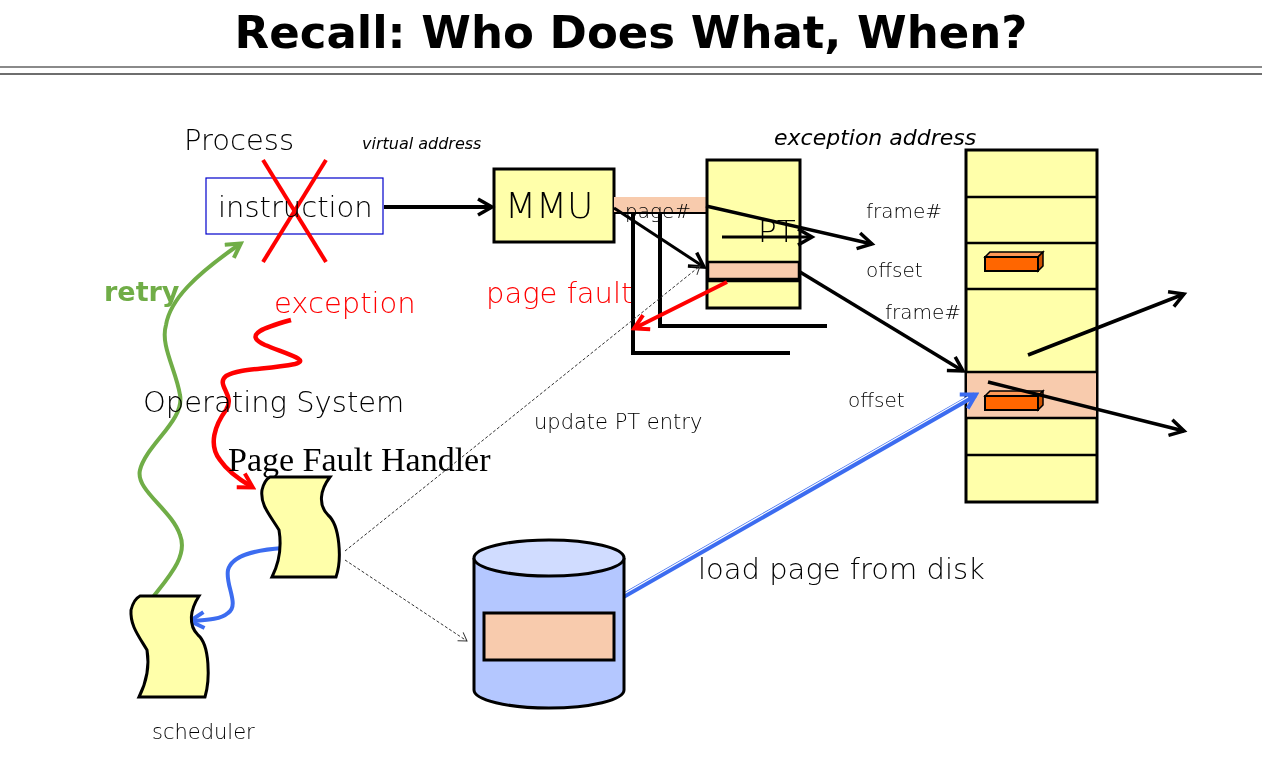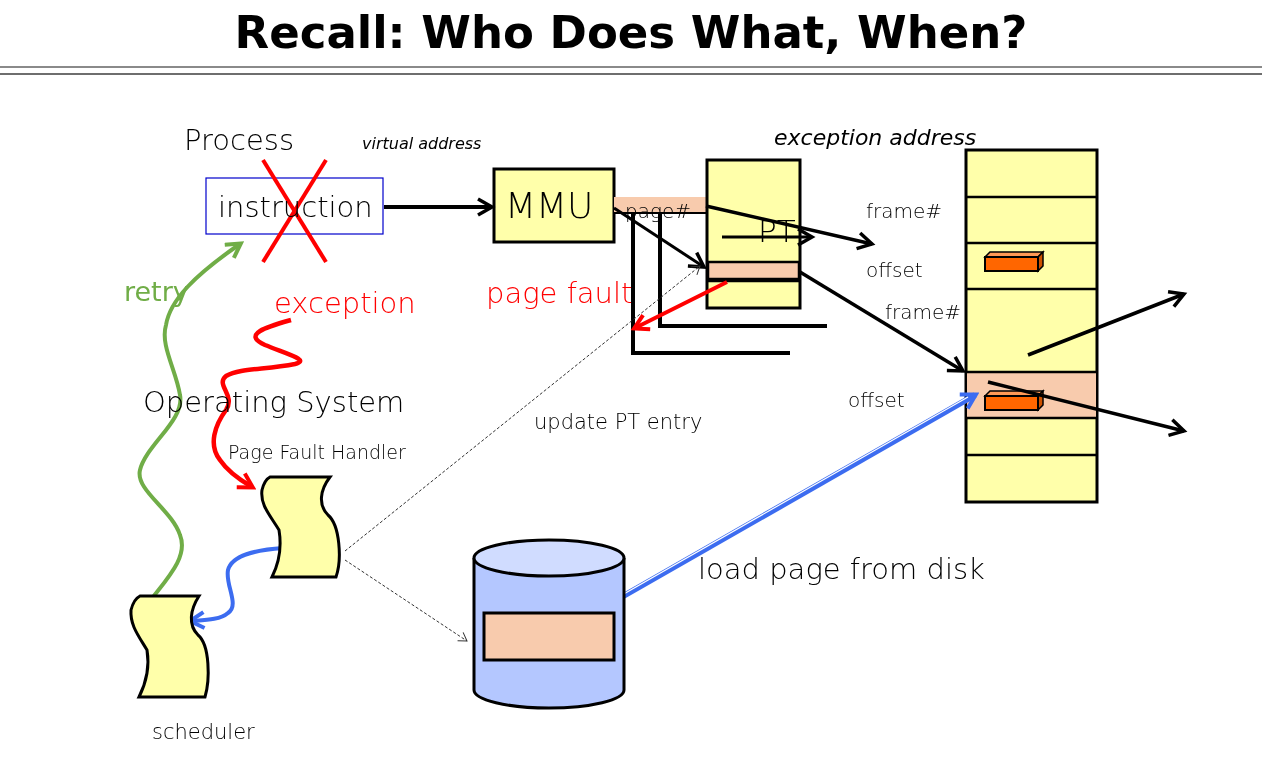--- a/index.html
+++ b/index.html
@@ -134,7 +134,7 @@
 <div class="lbl" style="left:885px; top:300px; font-size:20px;">frame#</div>
 <div class="lbl" style="left:848px; top:388px; font-size:20px;">offset</div>
 <div class="lbl" style="left:486px; top:276px; font-size:29px; color:#ff0000;">page fault</div>
-<div class="lbl" style="left:104px; top:276px; font-size:27px; color:#70ad47; font-weight:normal;margin-left:20px;">retry</div>
+<div class="lbl" style="left:104px; top:276px; font-size:27px; color:#70ad47; font-weight:bold;">retry</div>
 <div class="lbl" style="left:274px; top:286px; font-size:29px; color:#ff0000;">exception</div>
 <div class="lbl" style="left:143px; top:385px; font-size:29px;">Operating System</div>
 <div class="lbl" style="left:228px; top:441px; font-size:19px;">Page Fault Handler</div>

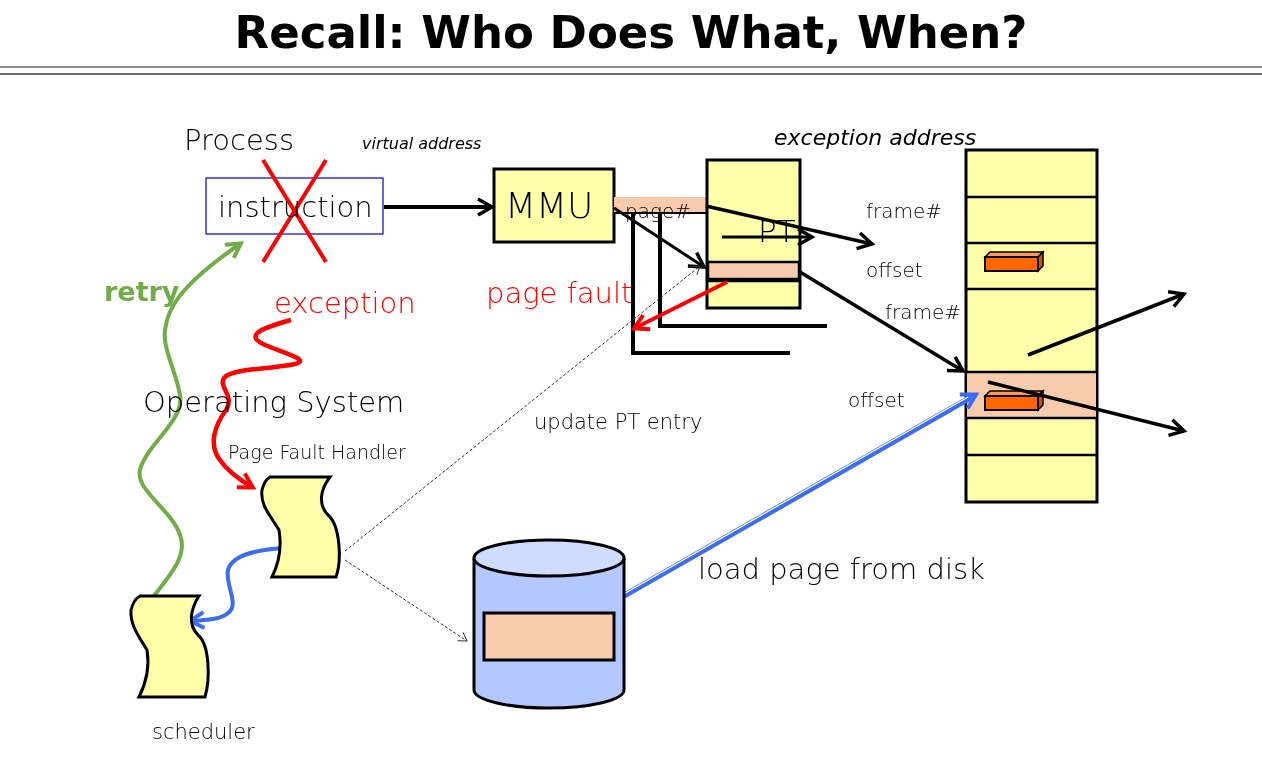--- a/index.html
+++ b/index.html
@@ -137,7 +137,7 @@
 <div class="lbl" style="left:104px; top:276px; font-size:27px; color:#70ad47; font-weight:bold;">retry</div>
 <div class="lbl" style="left:274px; top:286px; font-size:29px; color:#ff0000;">exception</div>
 <div class="lbl" style="left:143px; top:385px; font-size:29px;">Operating System</div>
-<div class="lbl" style="left:228px; top:441px; font-size:19px;">Page Fault Handler</div>
+<div class="lbl" style="left:228px; top:441px; font-size:34px;font-family:Liberation Serif, serif;">Page Fault Handler</div>
 <div class="lbl" style="left:534px; top:410px; font-size:21px;">update PT entry</div>
 <div class="lbl" style="left:698px; top:552px; font-size:29px;">load page from disk</div>
 <div class="lbl" style="left:152px; top:720px; font-size:21px;">scheduler</div>

